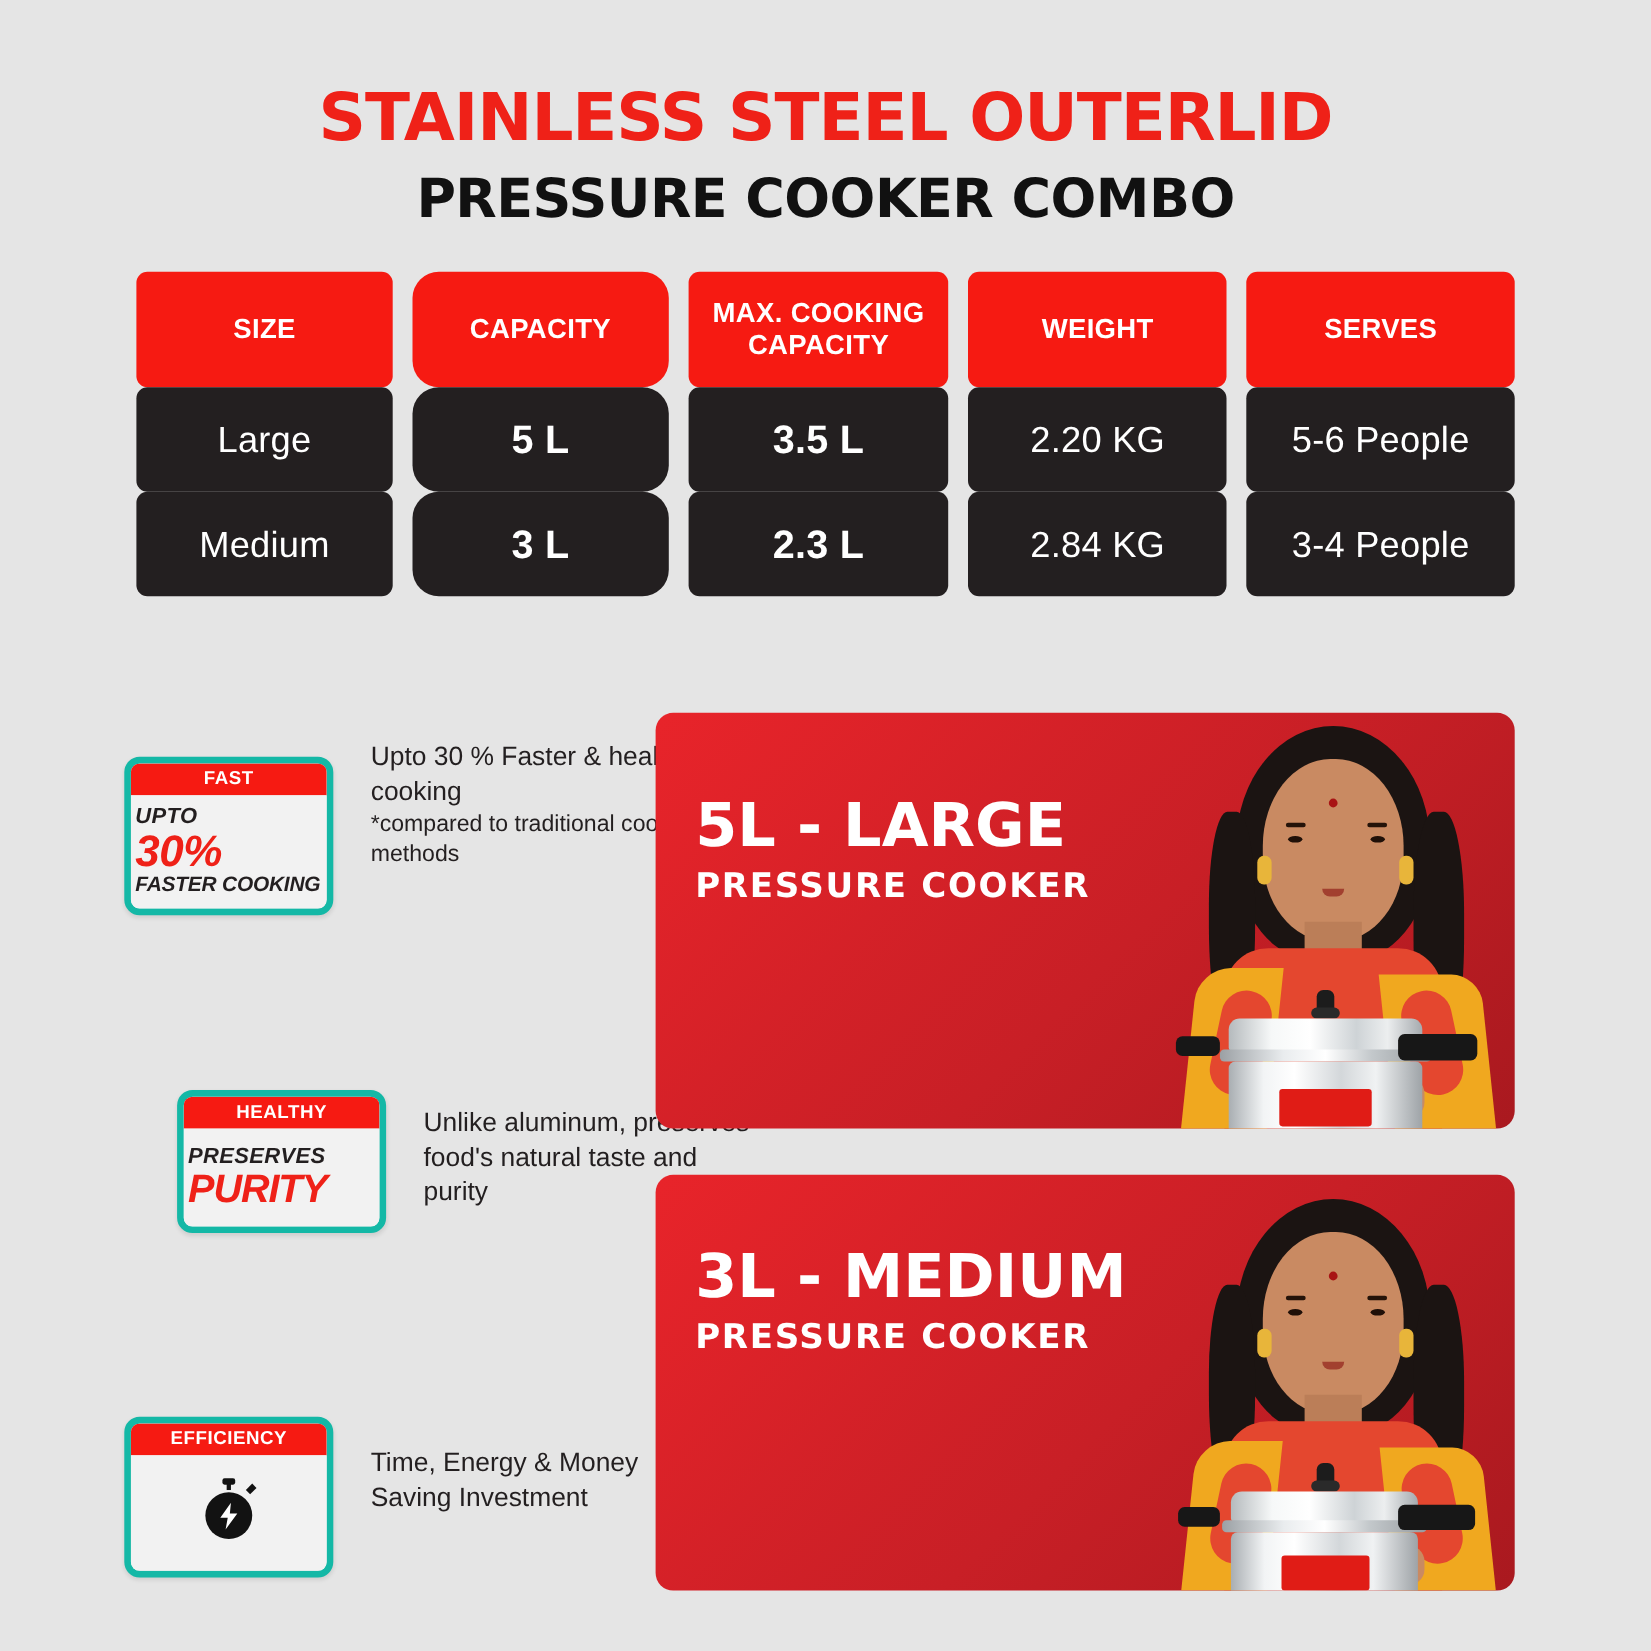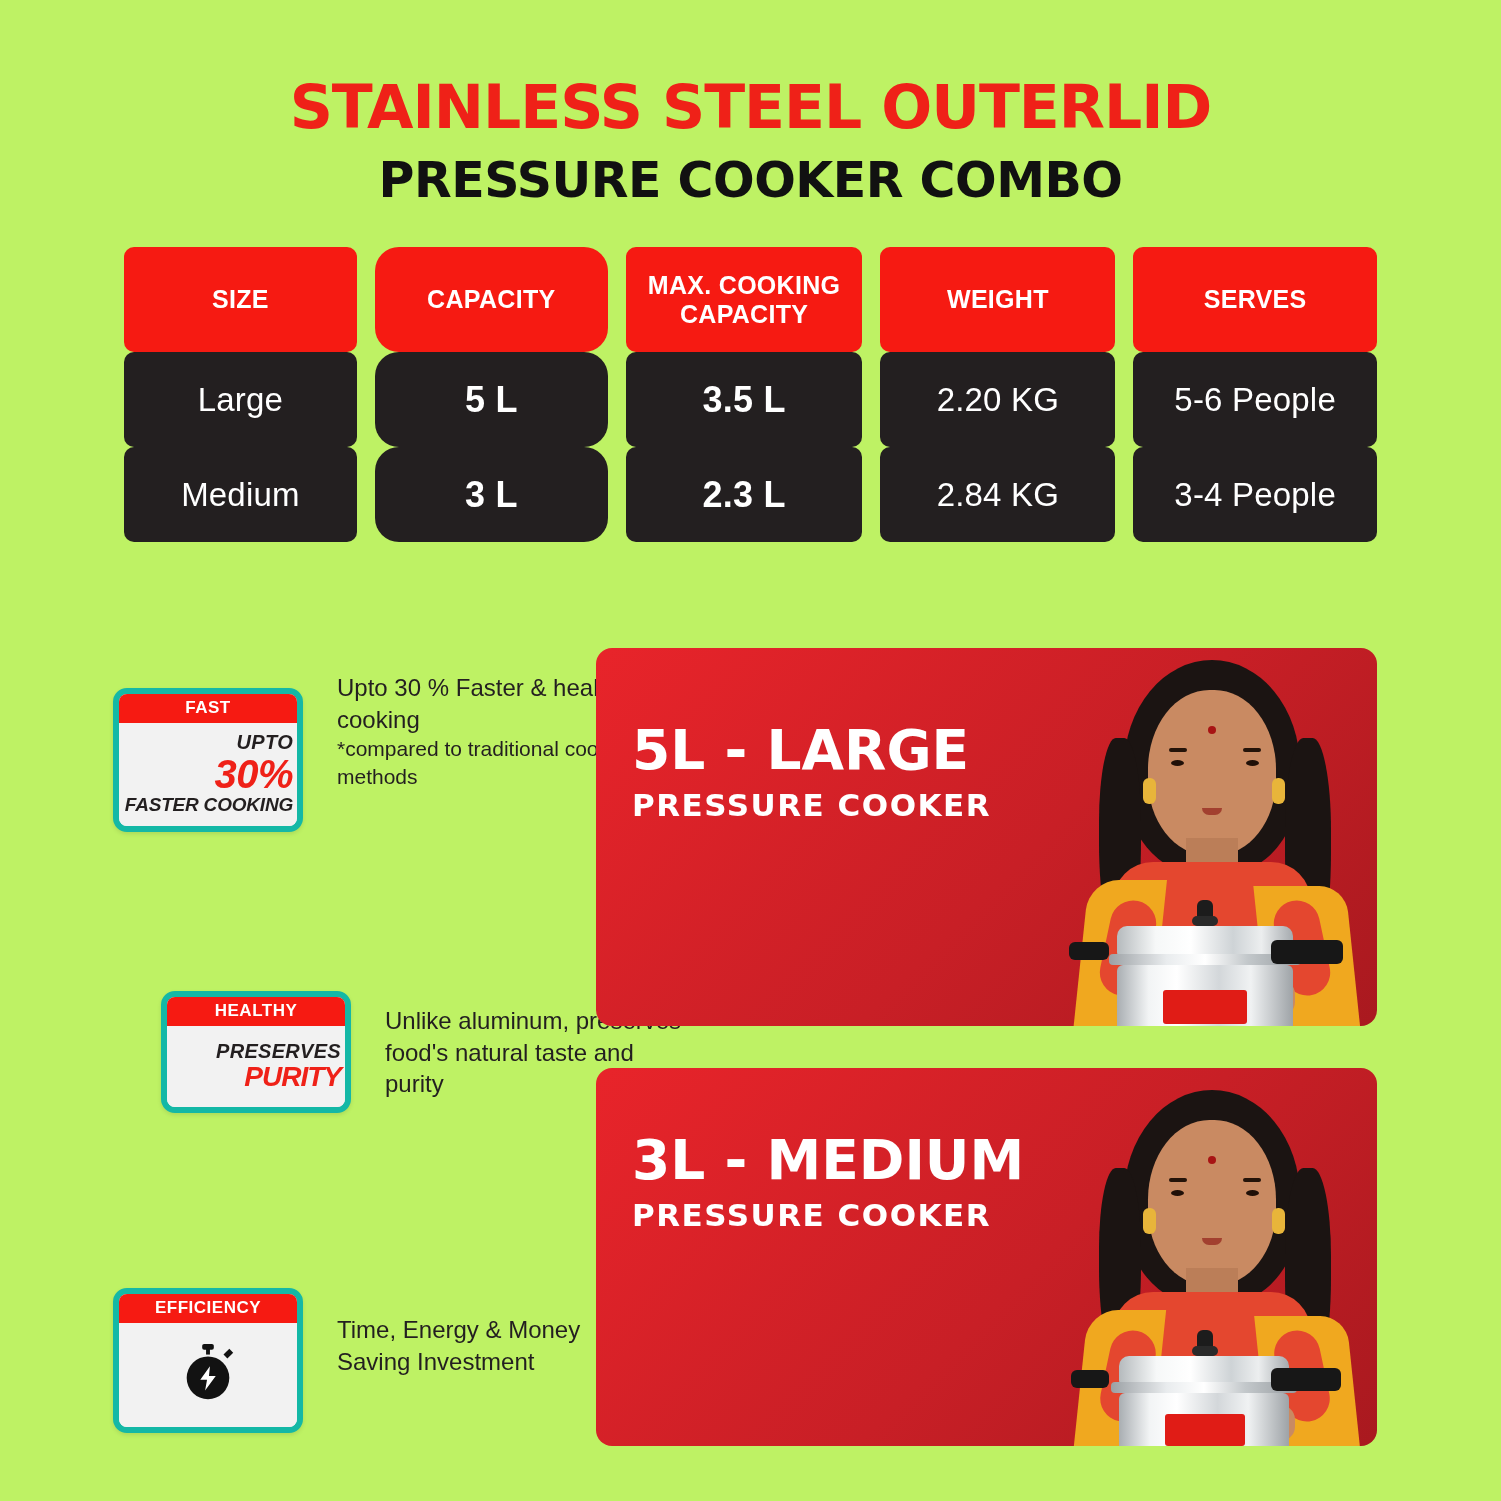--- a/index.html
+++ b/index.html
@@ -14,7 +14,7 @@
     position: relative;
     width: 1501px;
     height: 1501px;
-    background: #bef264;
+    background: #e5e5e5;
   }
 
   

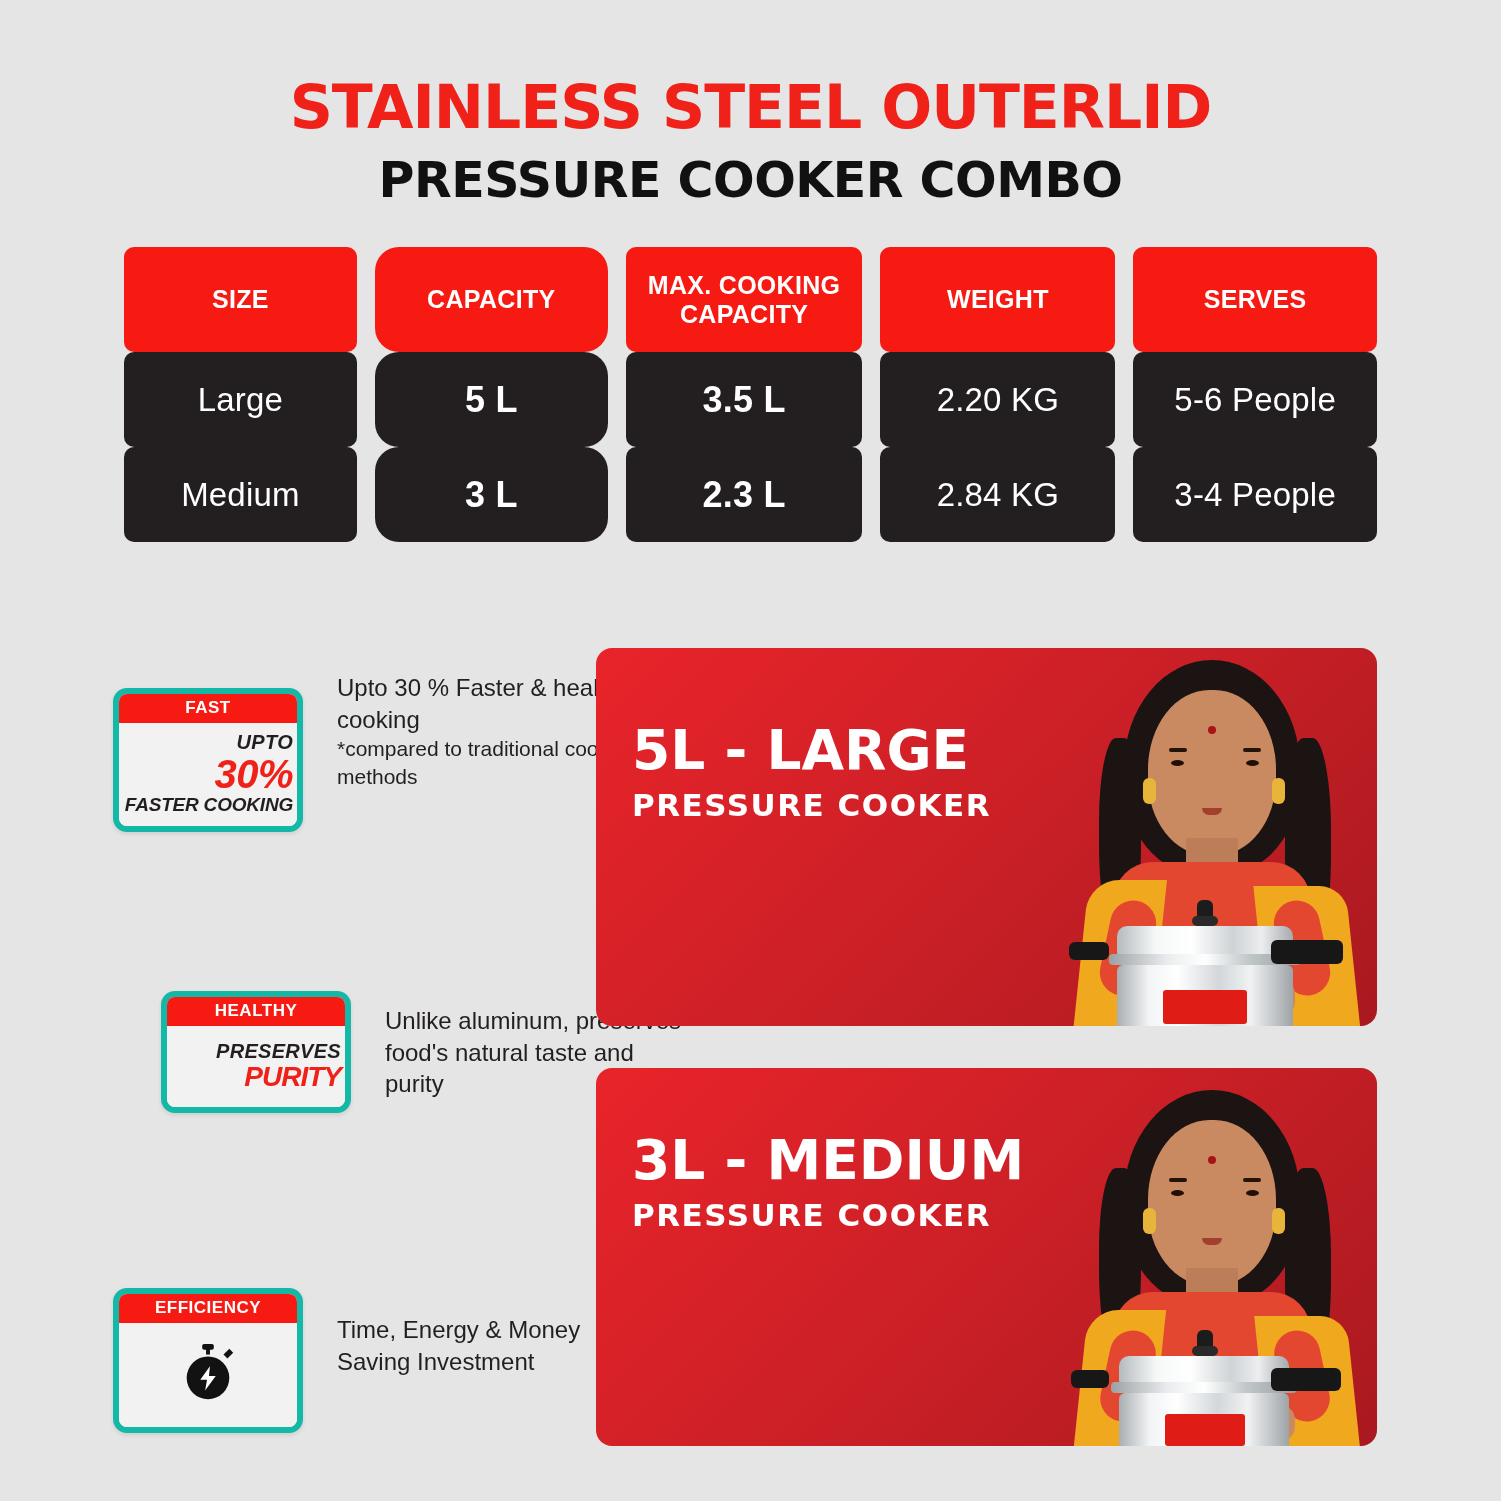--- a/index.html
+++ b/index.html
@@ -114,7 +114,7 @@
     padding: 4px 0 5px;
   }
   .badge-body {
-    text-align: right;
+    text-align: left;
     padding: 8px 4px 10px;
     background: #f2f2f2;
   }

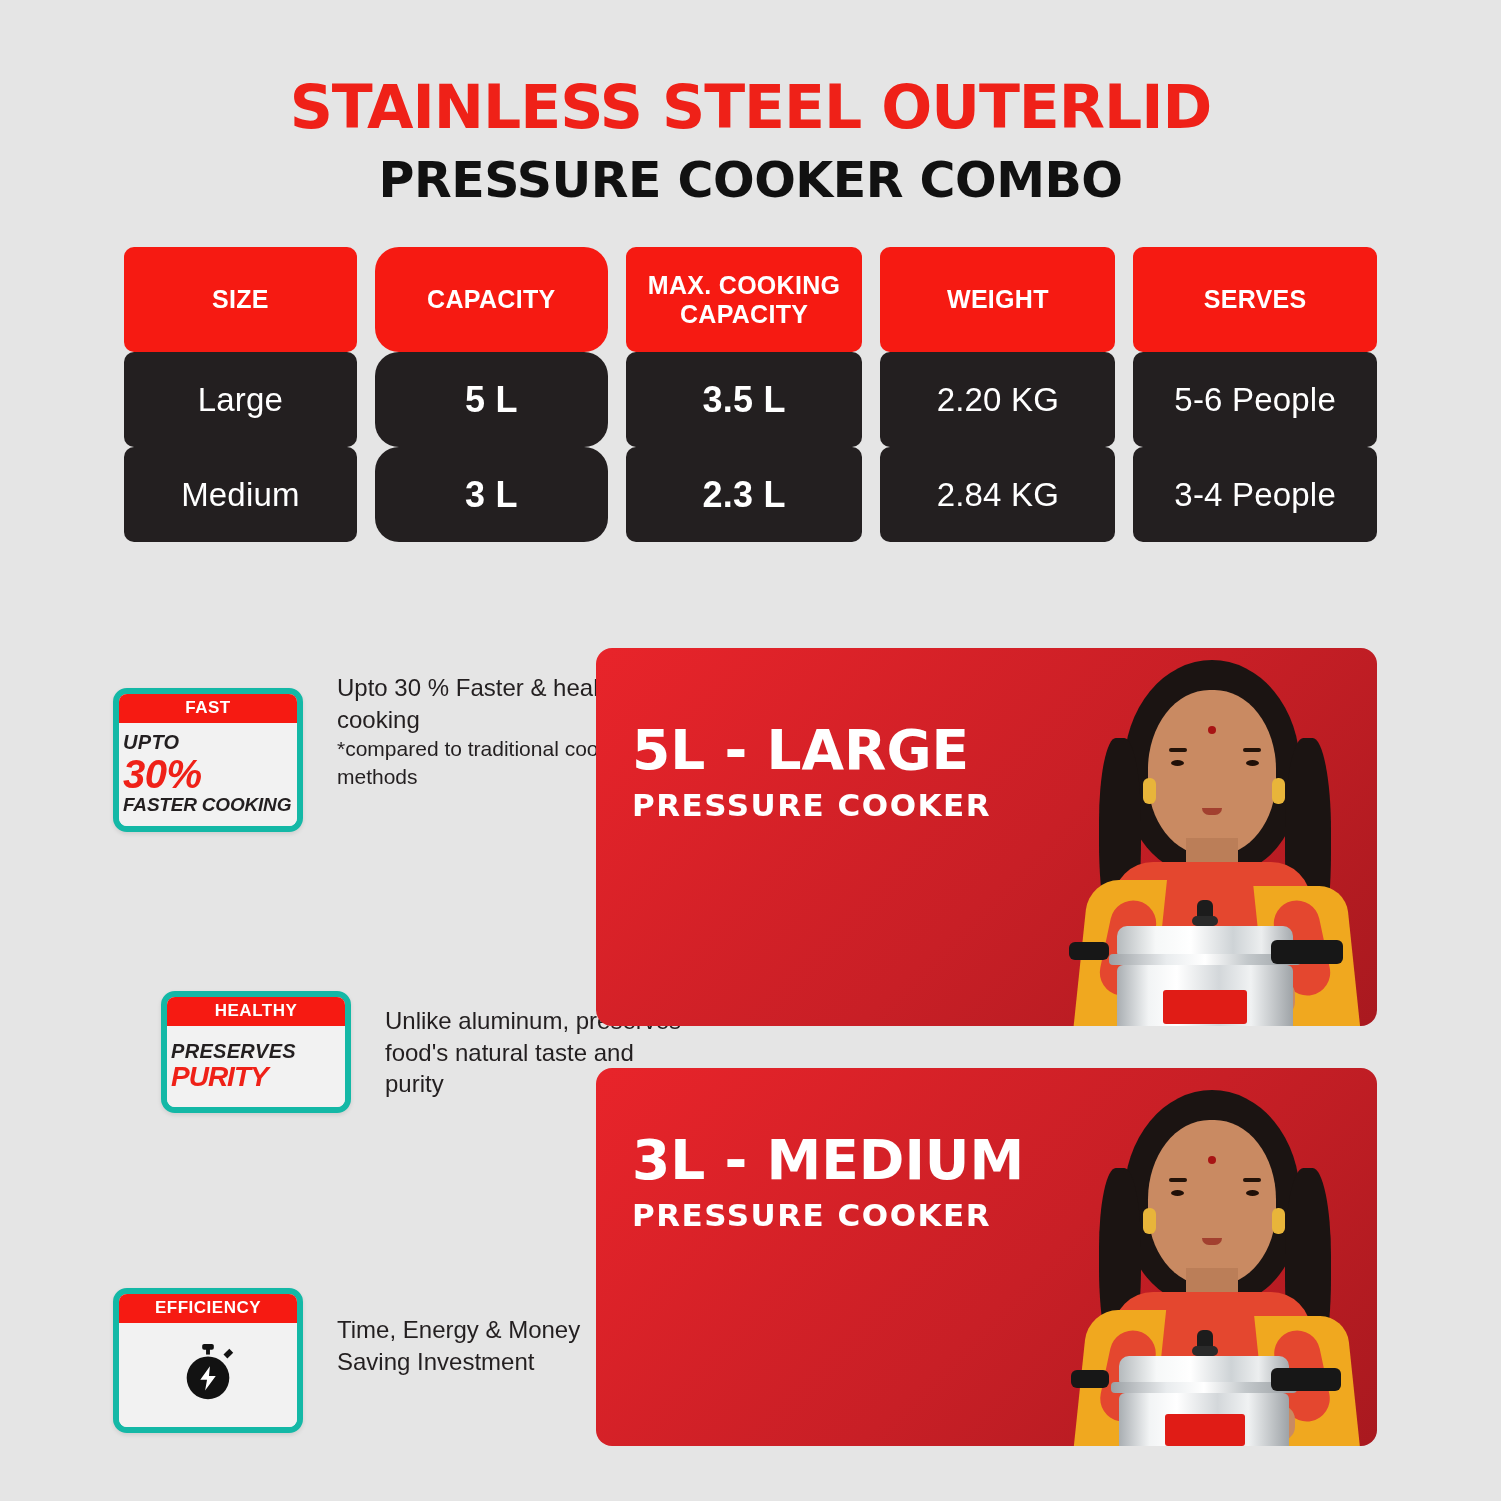--- a/index.html
+++ b/index.html
@@ -141,7 +141,7 @@
     letter-spacing: -0.2px;
   }
   .badge-purity {
-    font-size: 28px;
+    font-size: 36px;
     font-weight: bold;
     font-style: italic;
     color: #ef2118;

